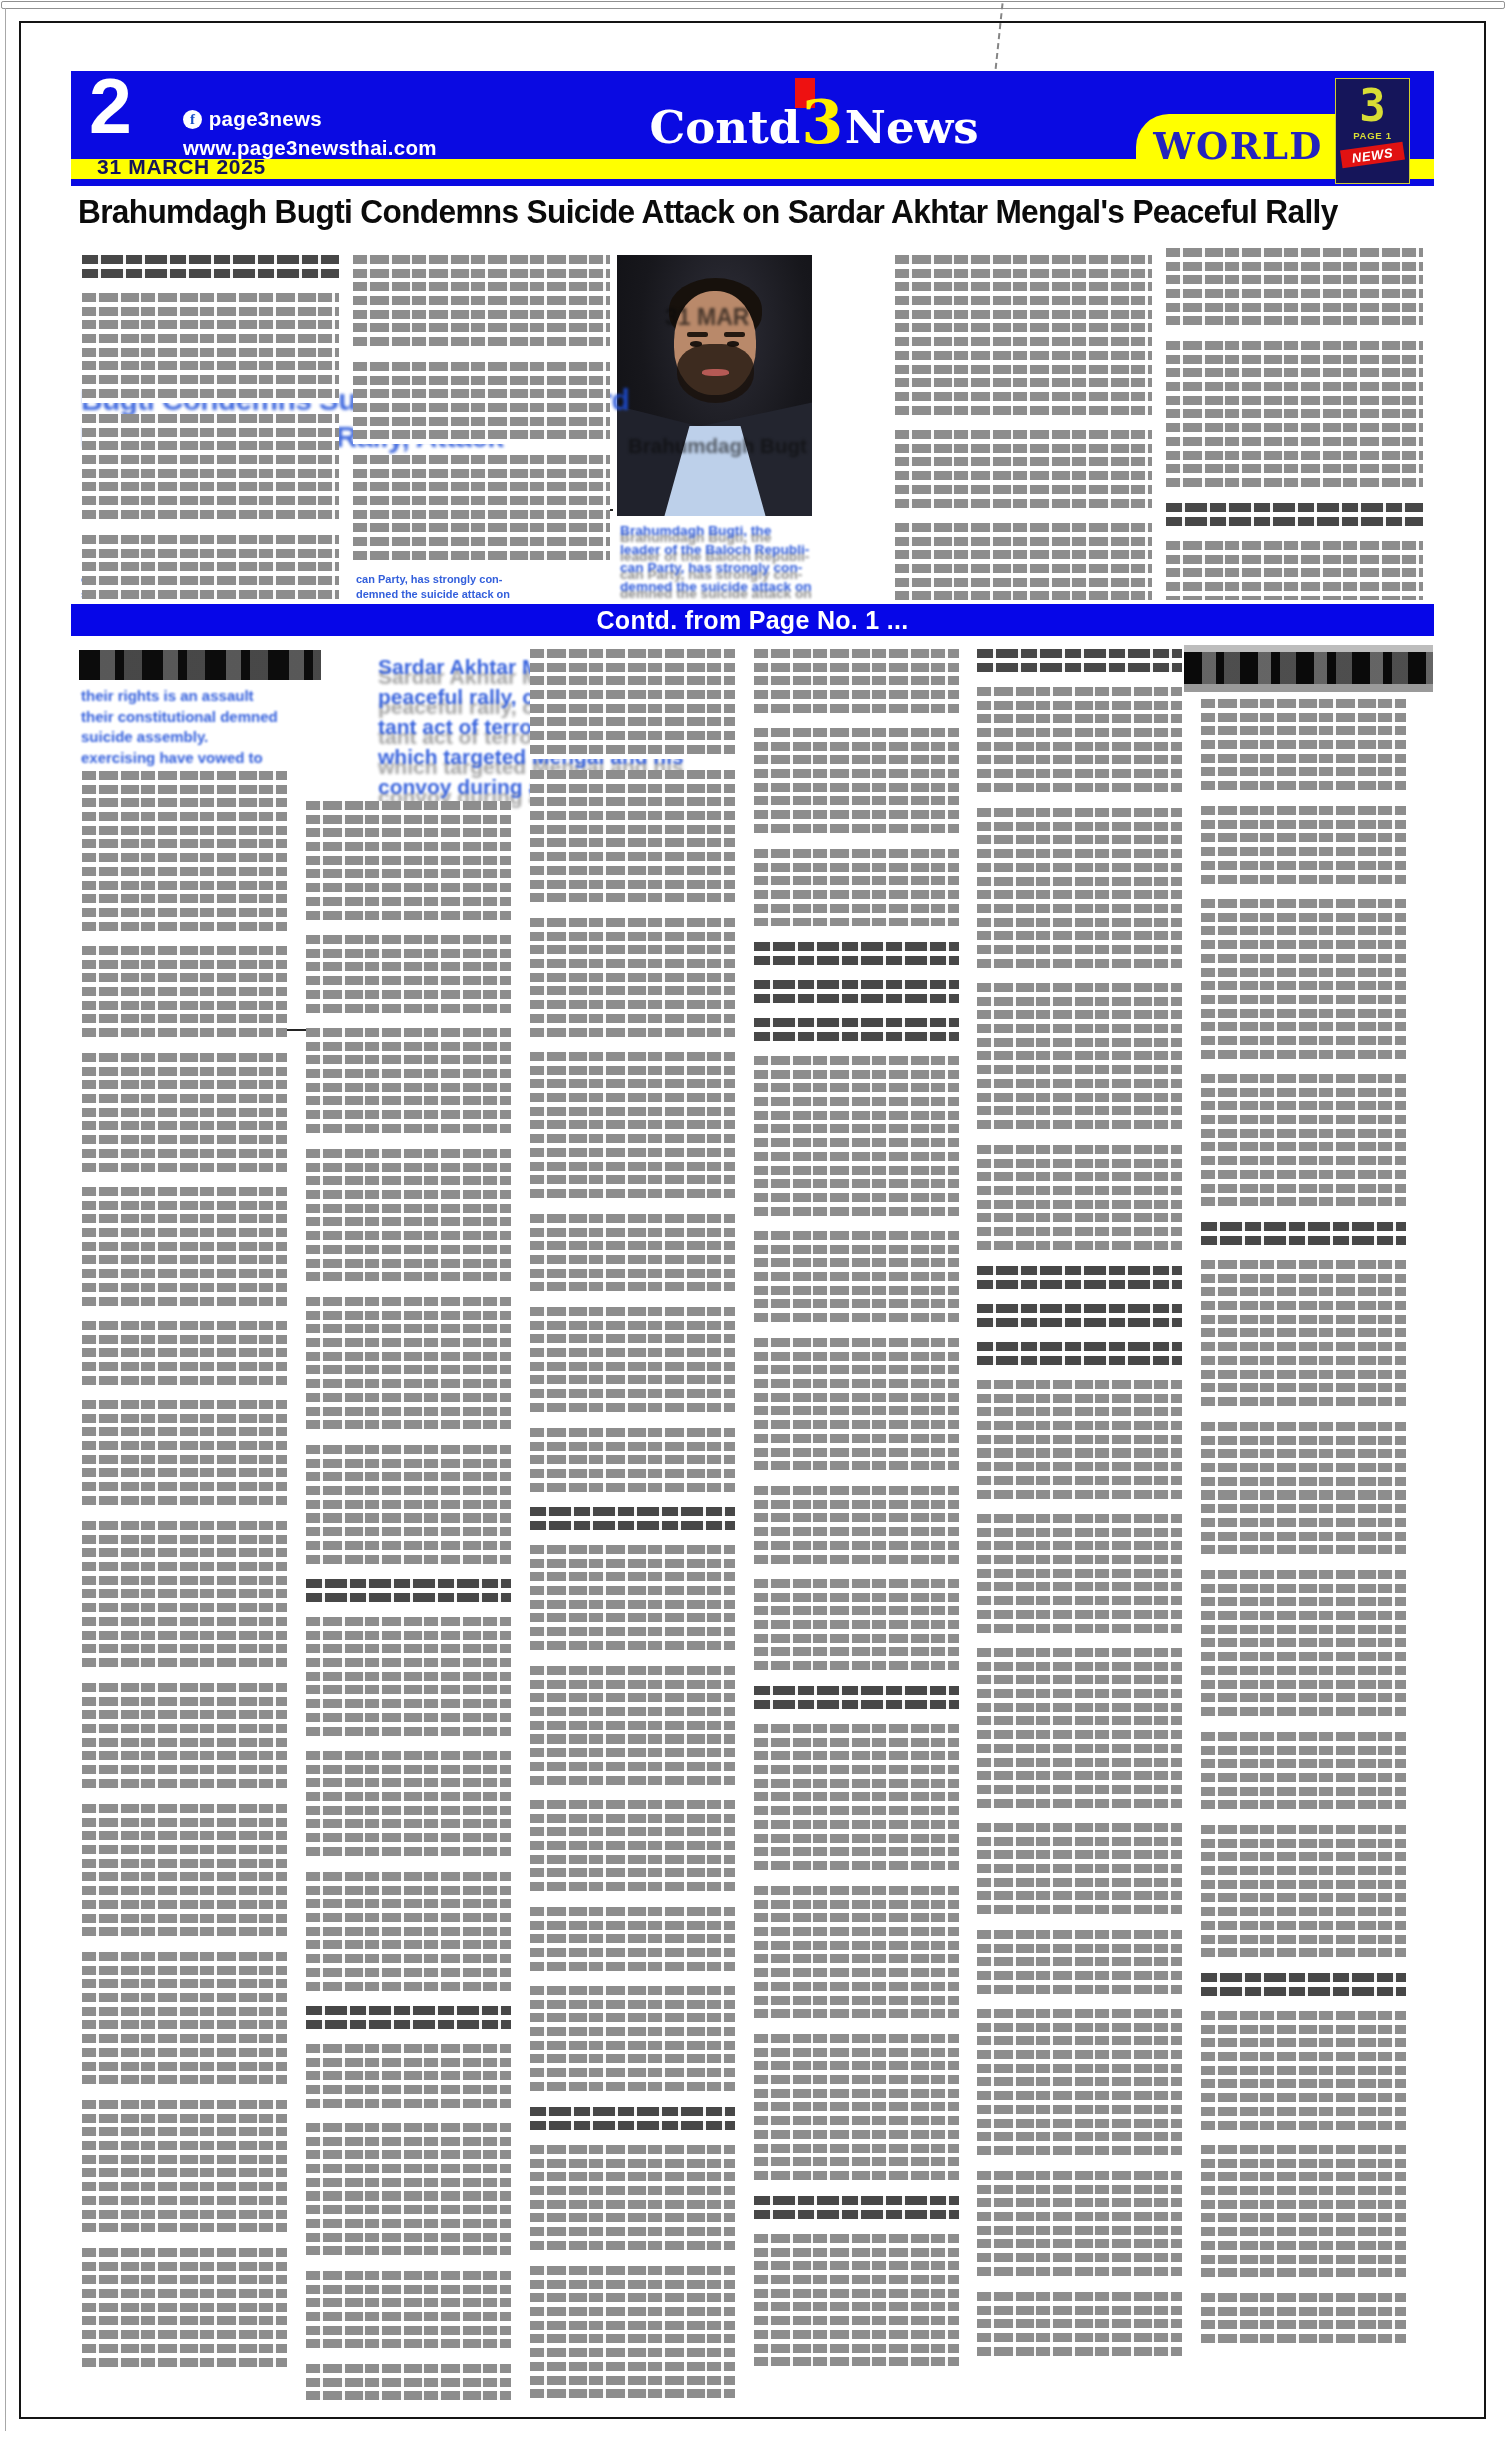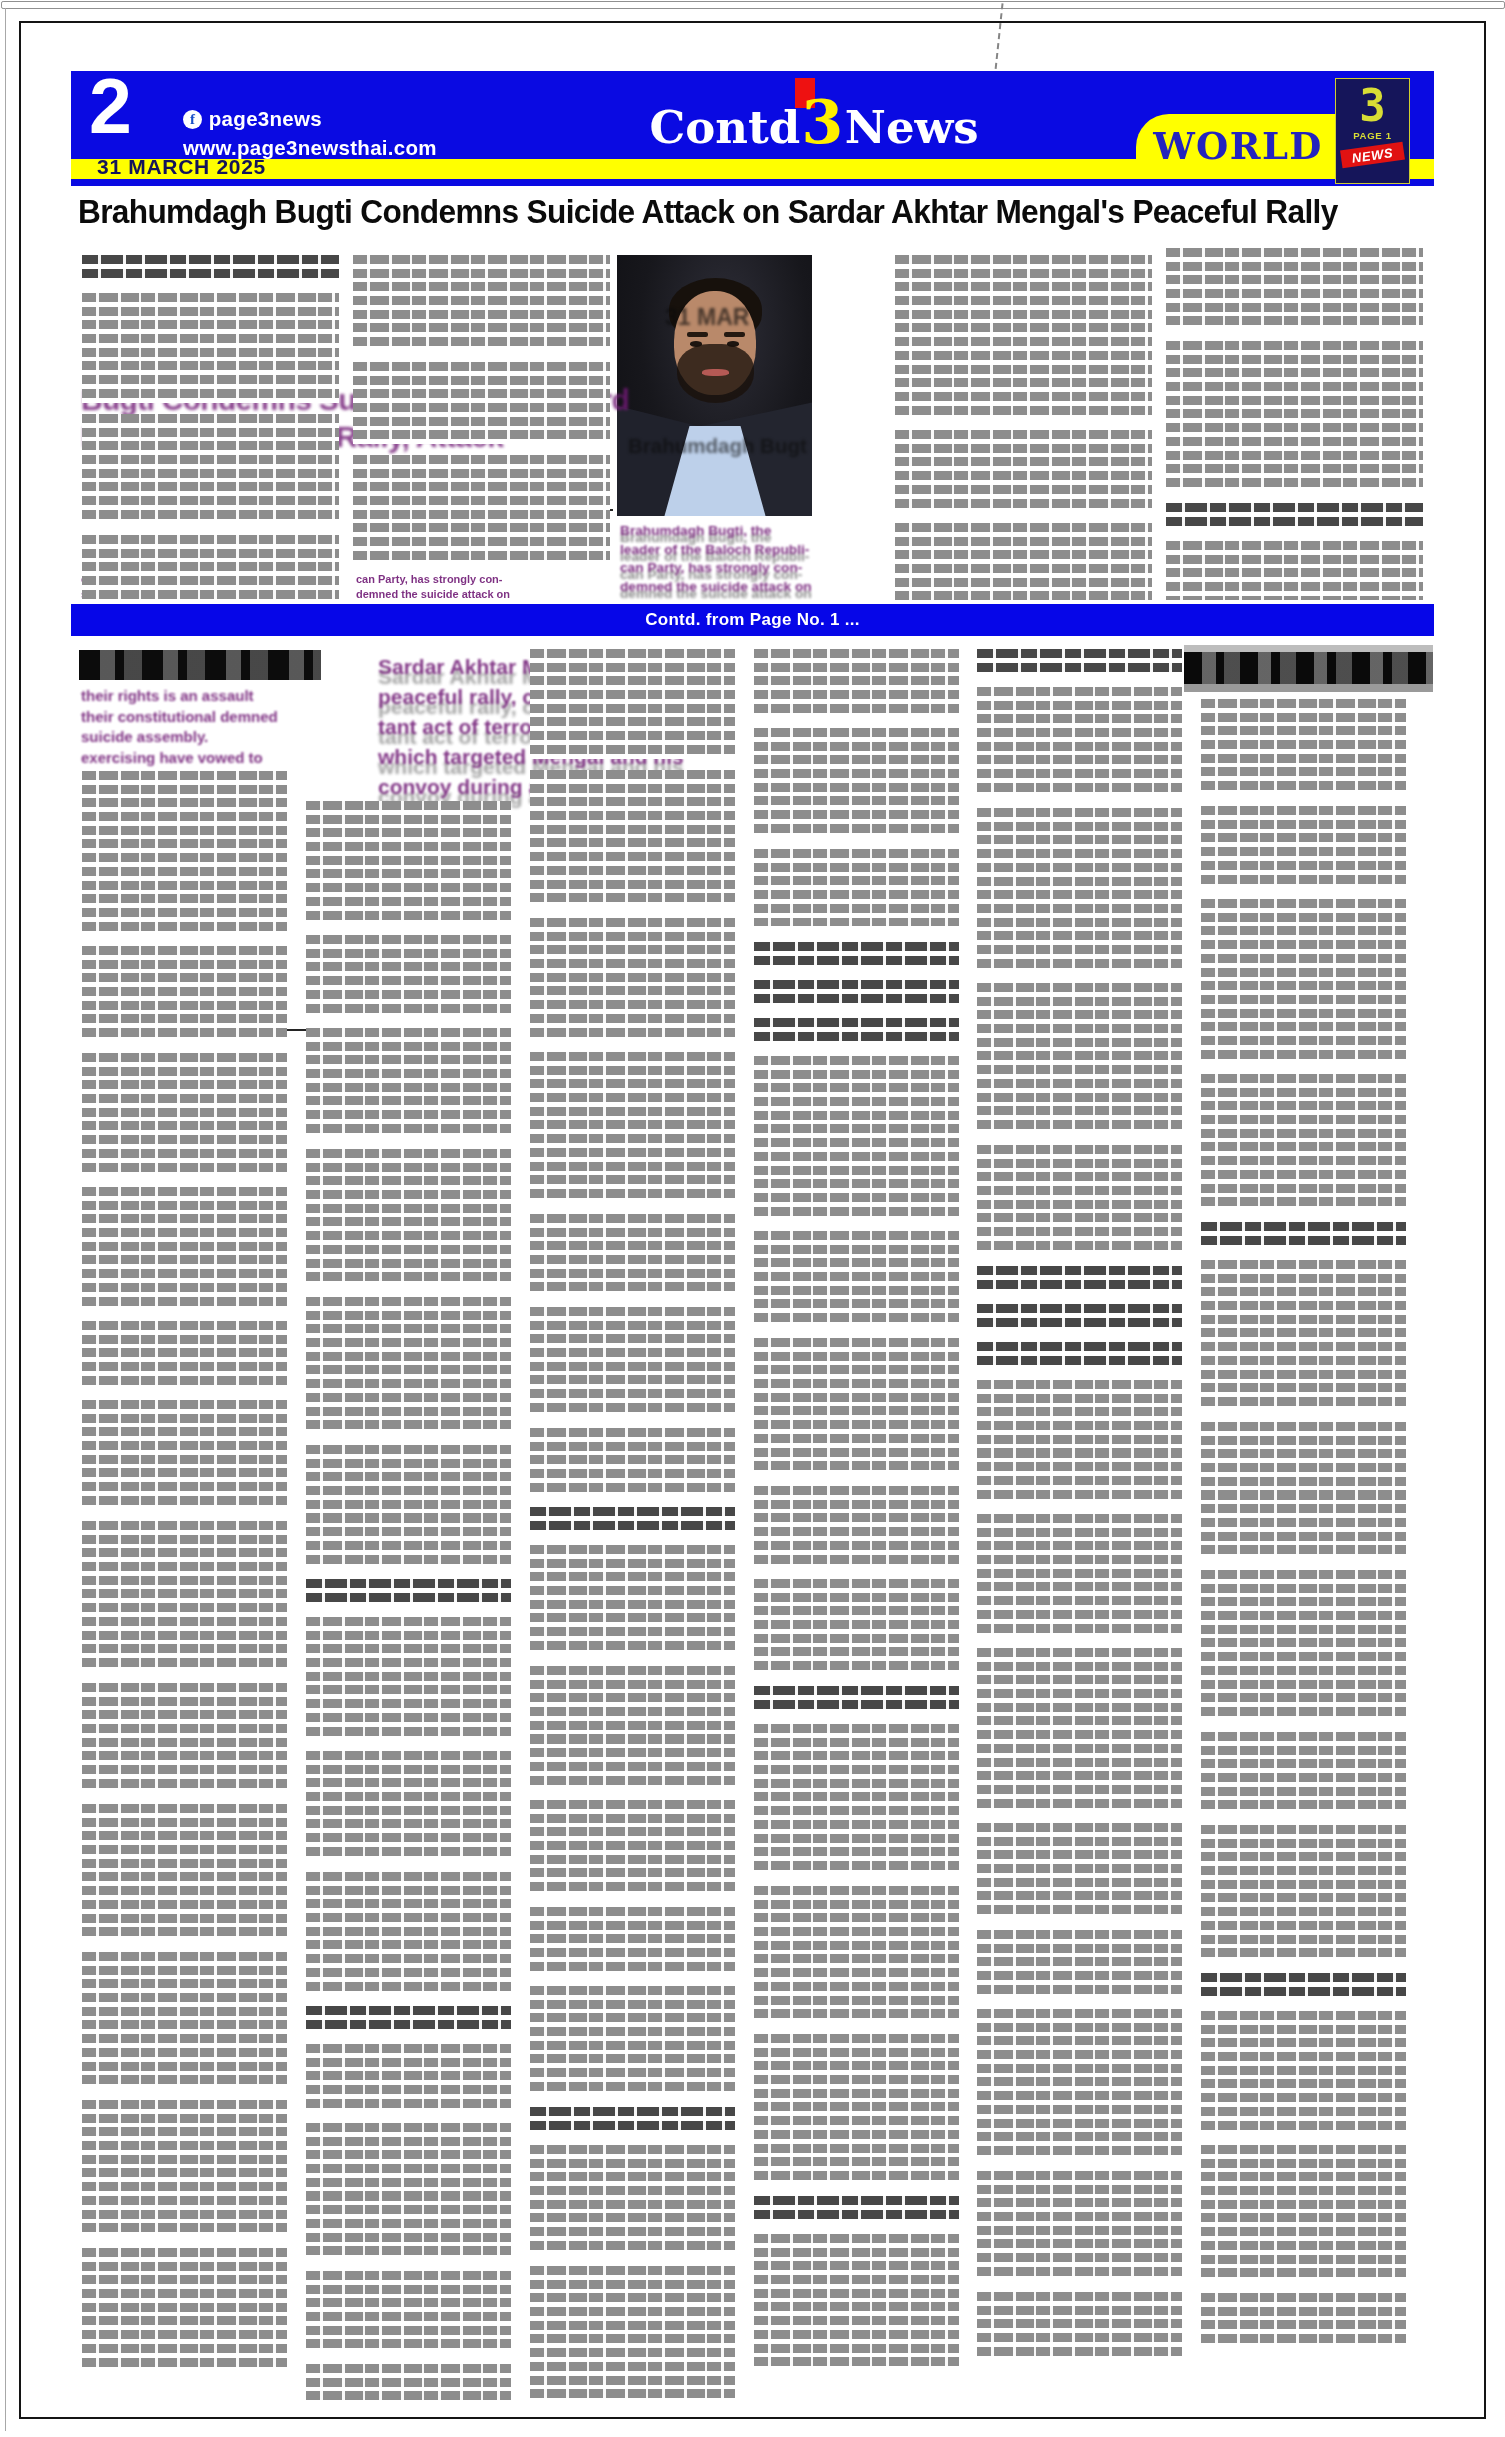--- a/index.html
+++ b/index.html
@@ -53,7 +53,7 @@
   .ph-ghost2{position:absolute;left:11px;top:179px;font-size:20.5px;font-weight:700;color:#0a0a0a;filter:blur(1.4px);opacity:.6;white-space:nowrap;}
 
   
-  .ghost{color:#701a75;font-weight:700;}
+  .ghost{color:#1d4ed8;font-weight:700;}
   .ghost-echo{left:81px;top:381px;width:739px;font-size:30px;line-height:37px;letter-spacing:-0.7px;filter:blur(1.8px);opacity:.85;white-space:nowrap;}
   .ghost-caption{left:620px;top:522px;width:198px;font-size:13.7px;line-height:18.5px;filter:blur(0.9px);opacity:.92;text-shadow:0 6.8px 1.4px rgba(25,25,25,.55);}
   .ghost-small{font-size:11px;line-height:15px;filter:blur(0.6px);opacity:.9;}

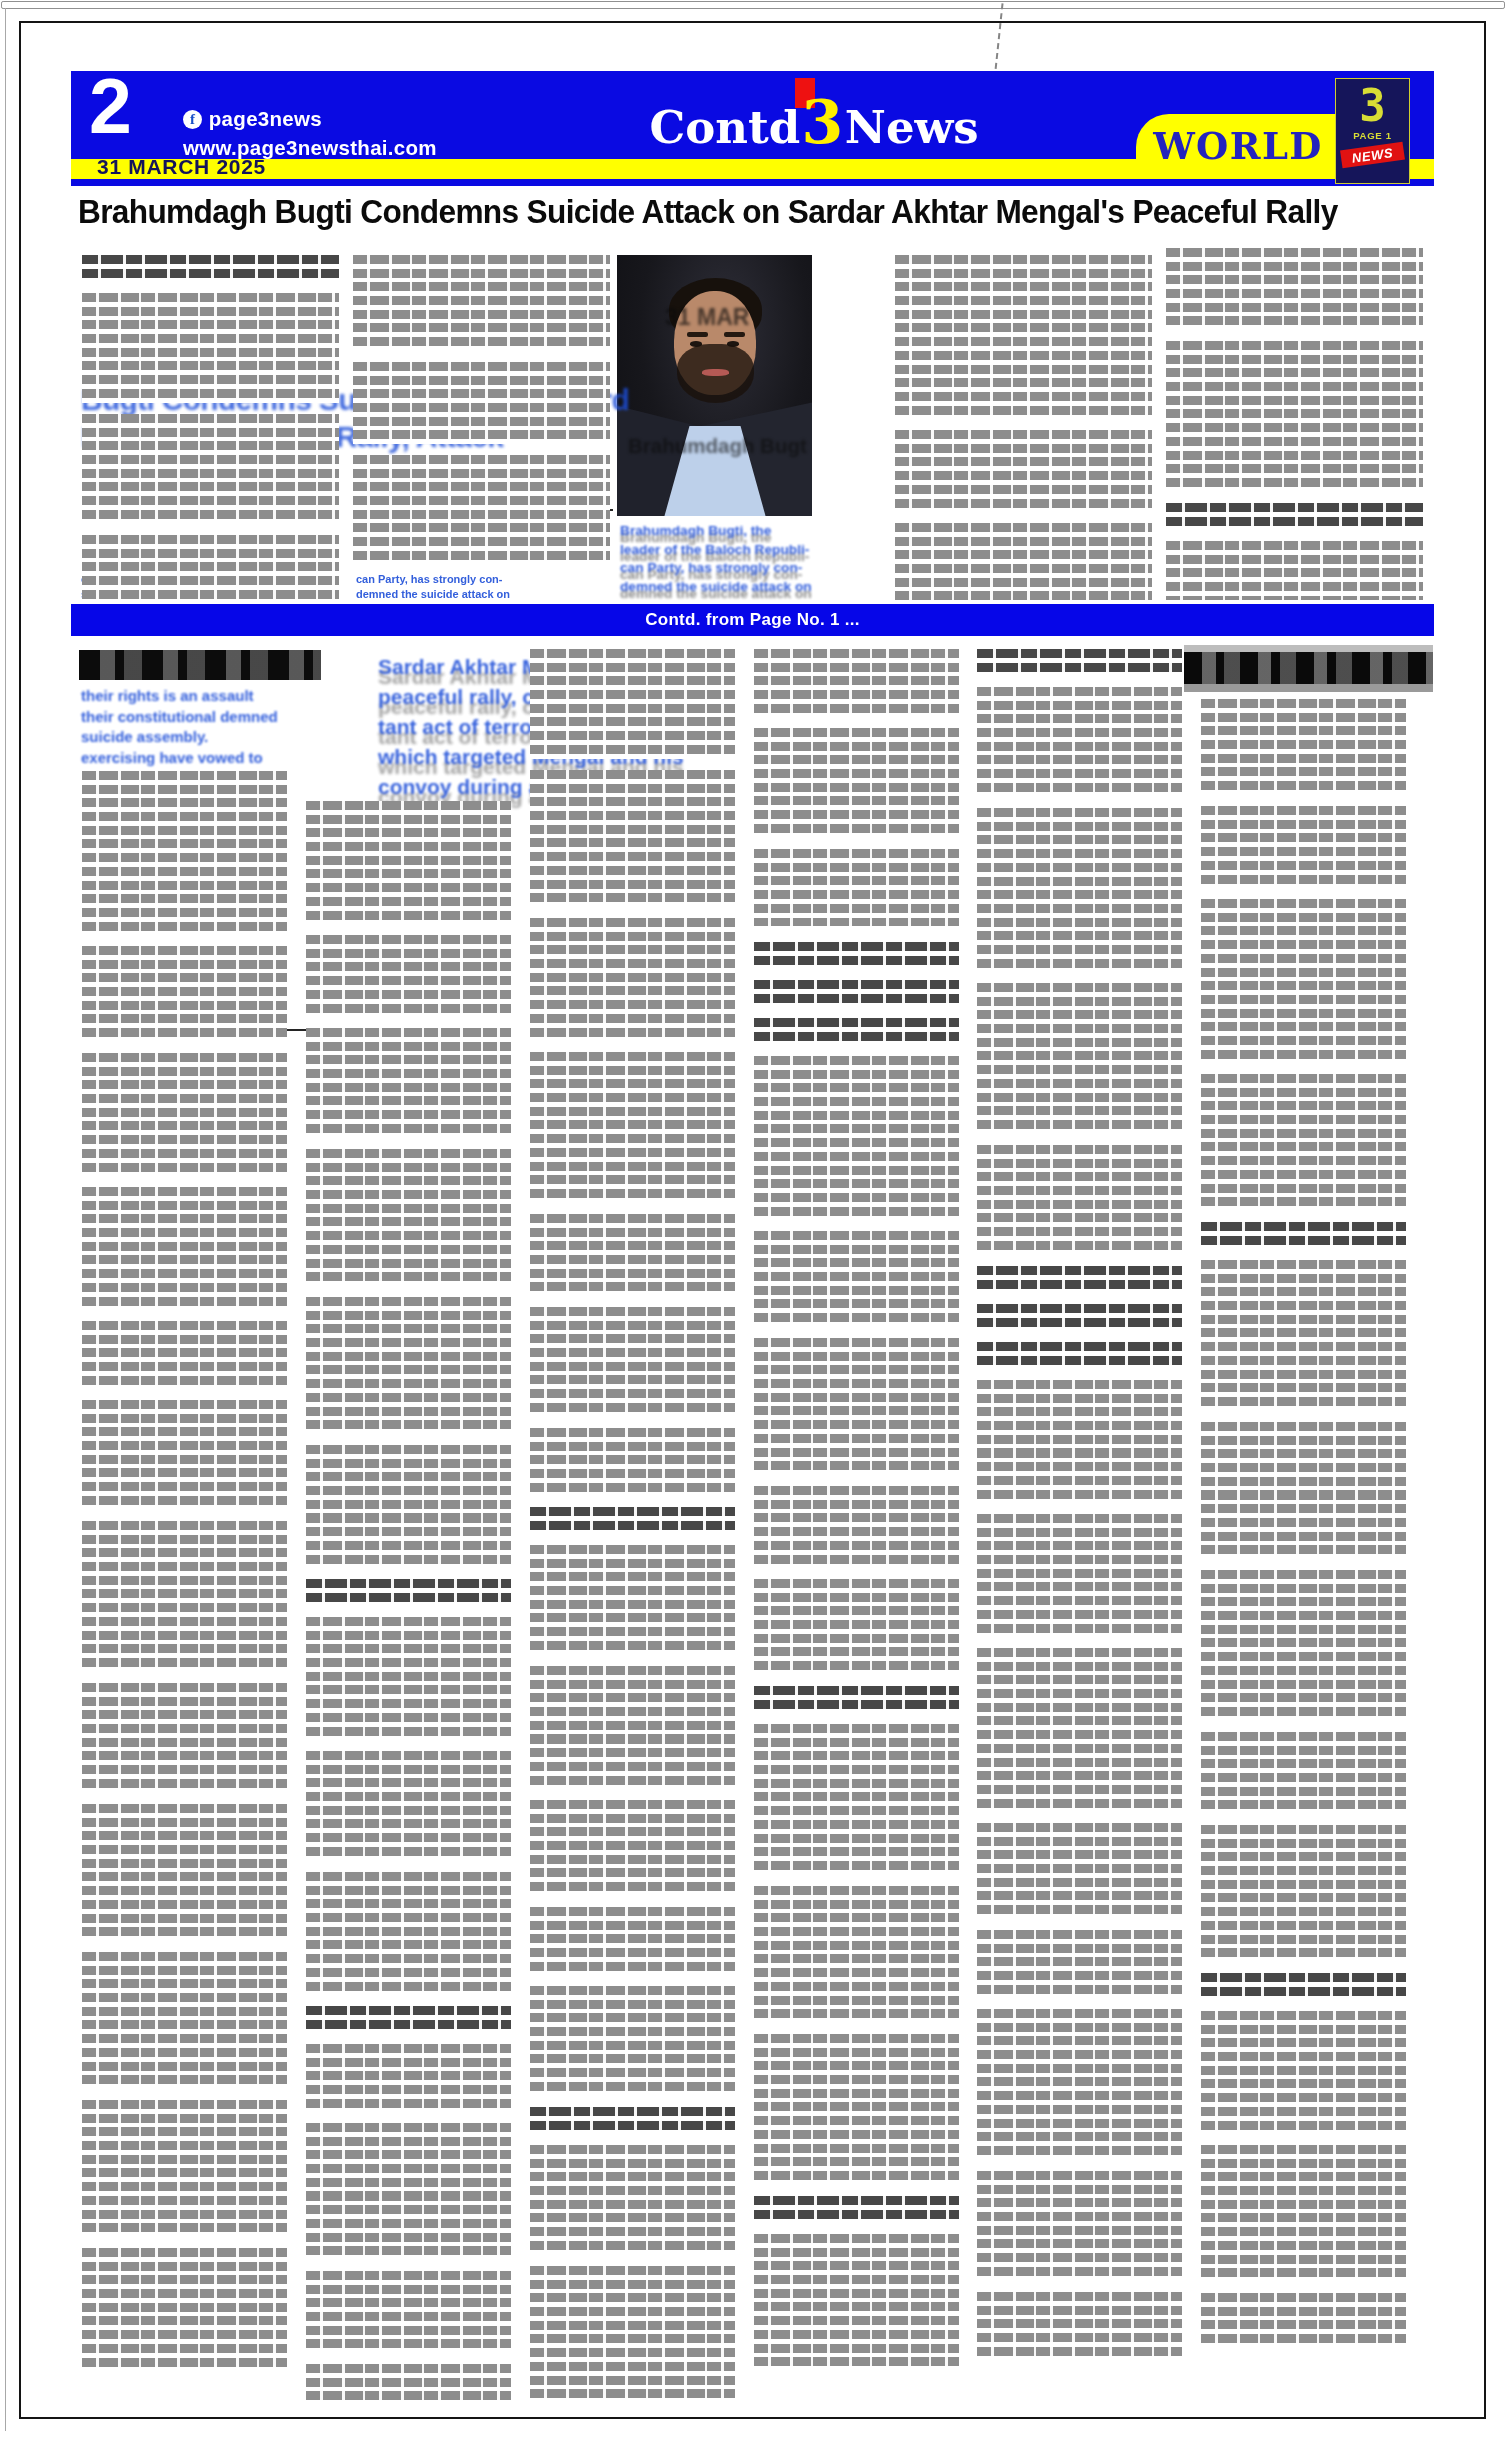--- a/index.html
+++ b/index.html
@@ -64,7 +64,7 @@
 
   
   .contd-bar{left:71px;top:604px;width:1363px;height:32px;background:#0606e8;display:flex;align-items:center;justify-content:center;}
-  .contd-bar span{color:#ffffff;font-weight:800;font-size:17px;letter-spacing:0.3px;}
+  .contd-bar span{color:#ffffff;font-weight:800;font-size:25px;letter-spacing:0.3px;}
 
   
   .bar-grey-thin{left:1184px;top:645px;width:249px;height:6.8px;background:#bdbdbd;}

